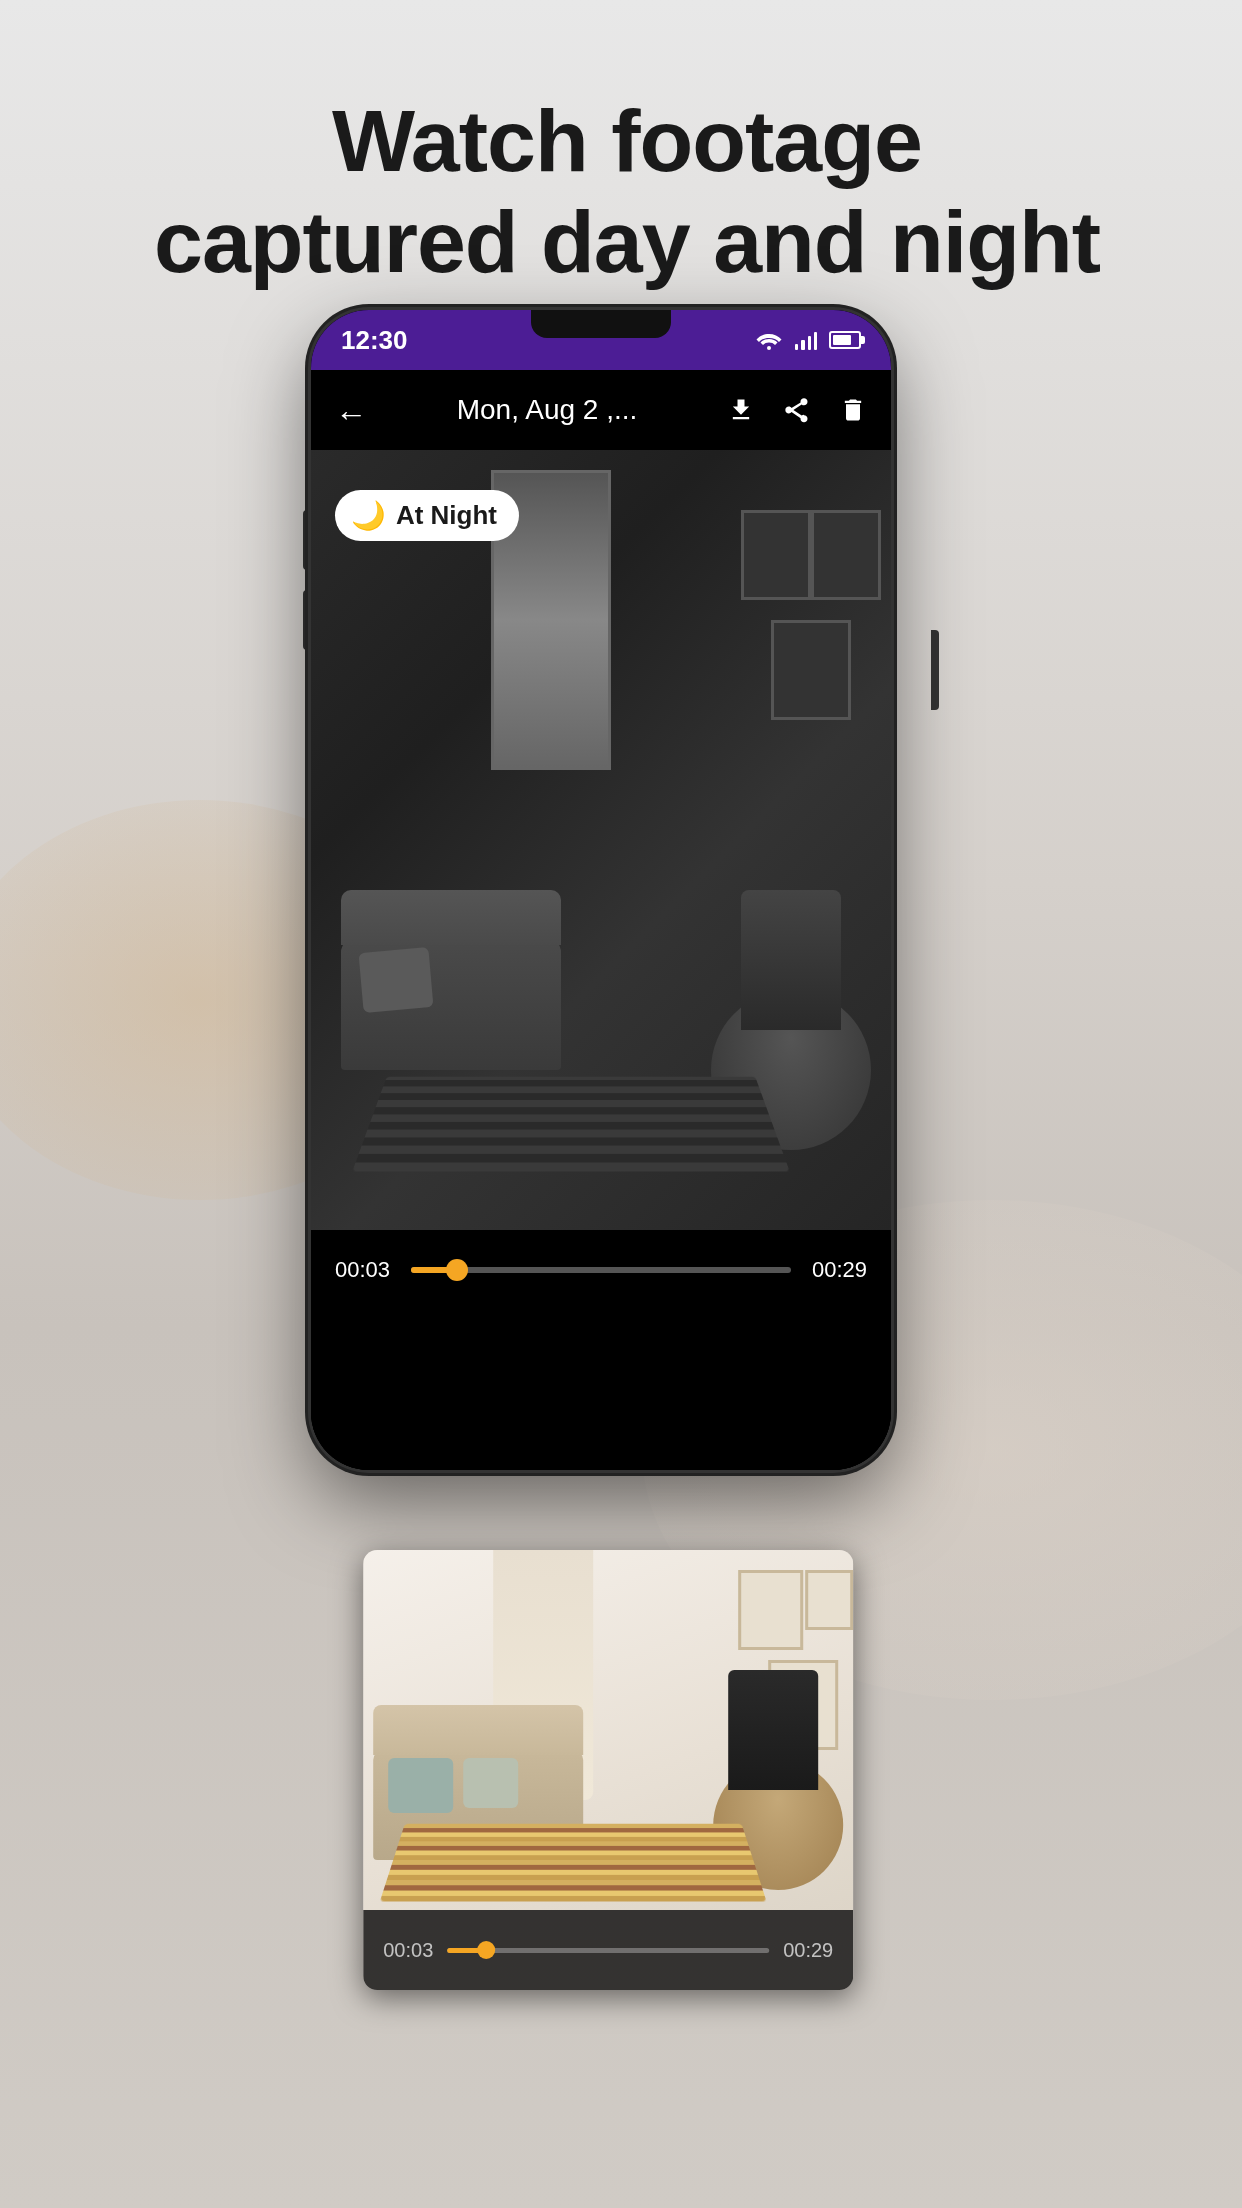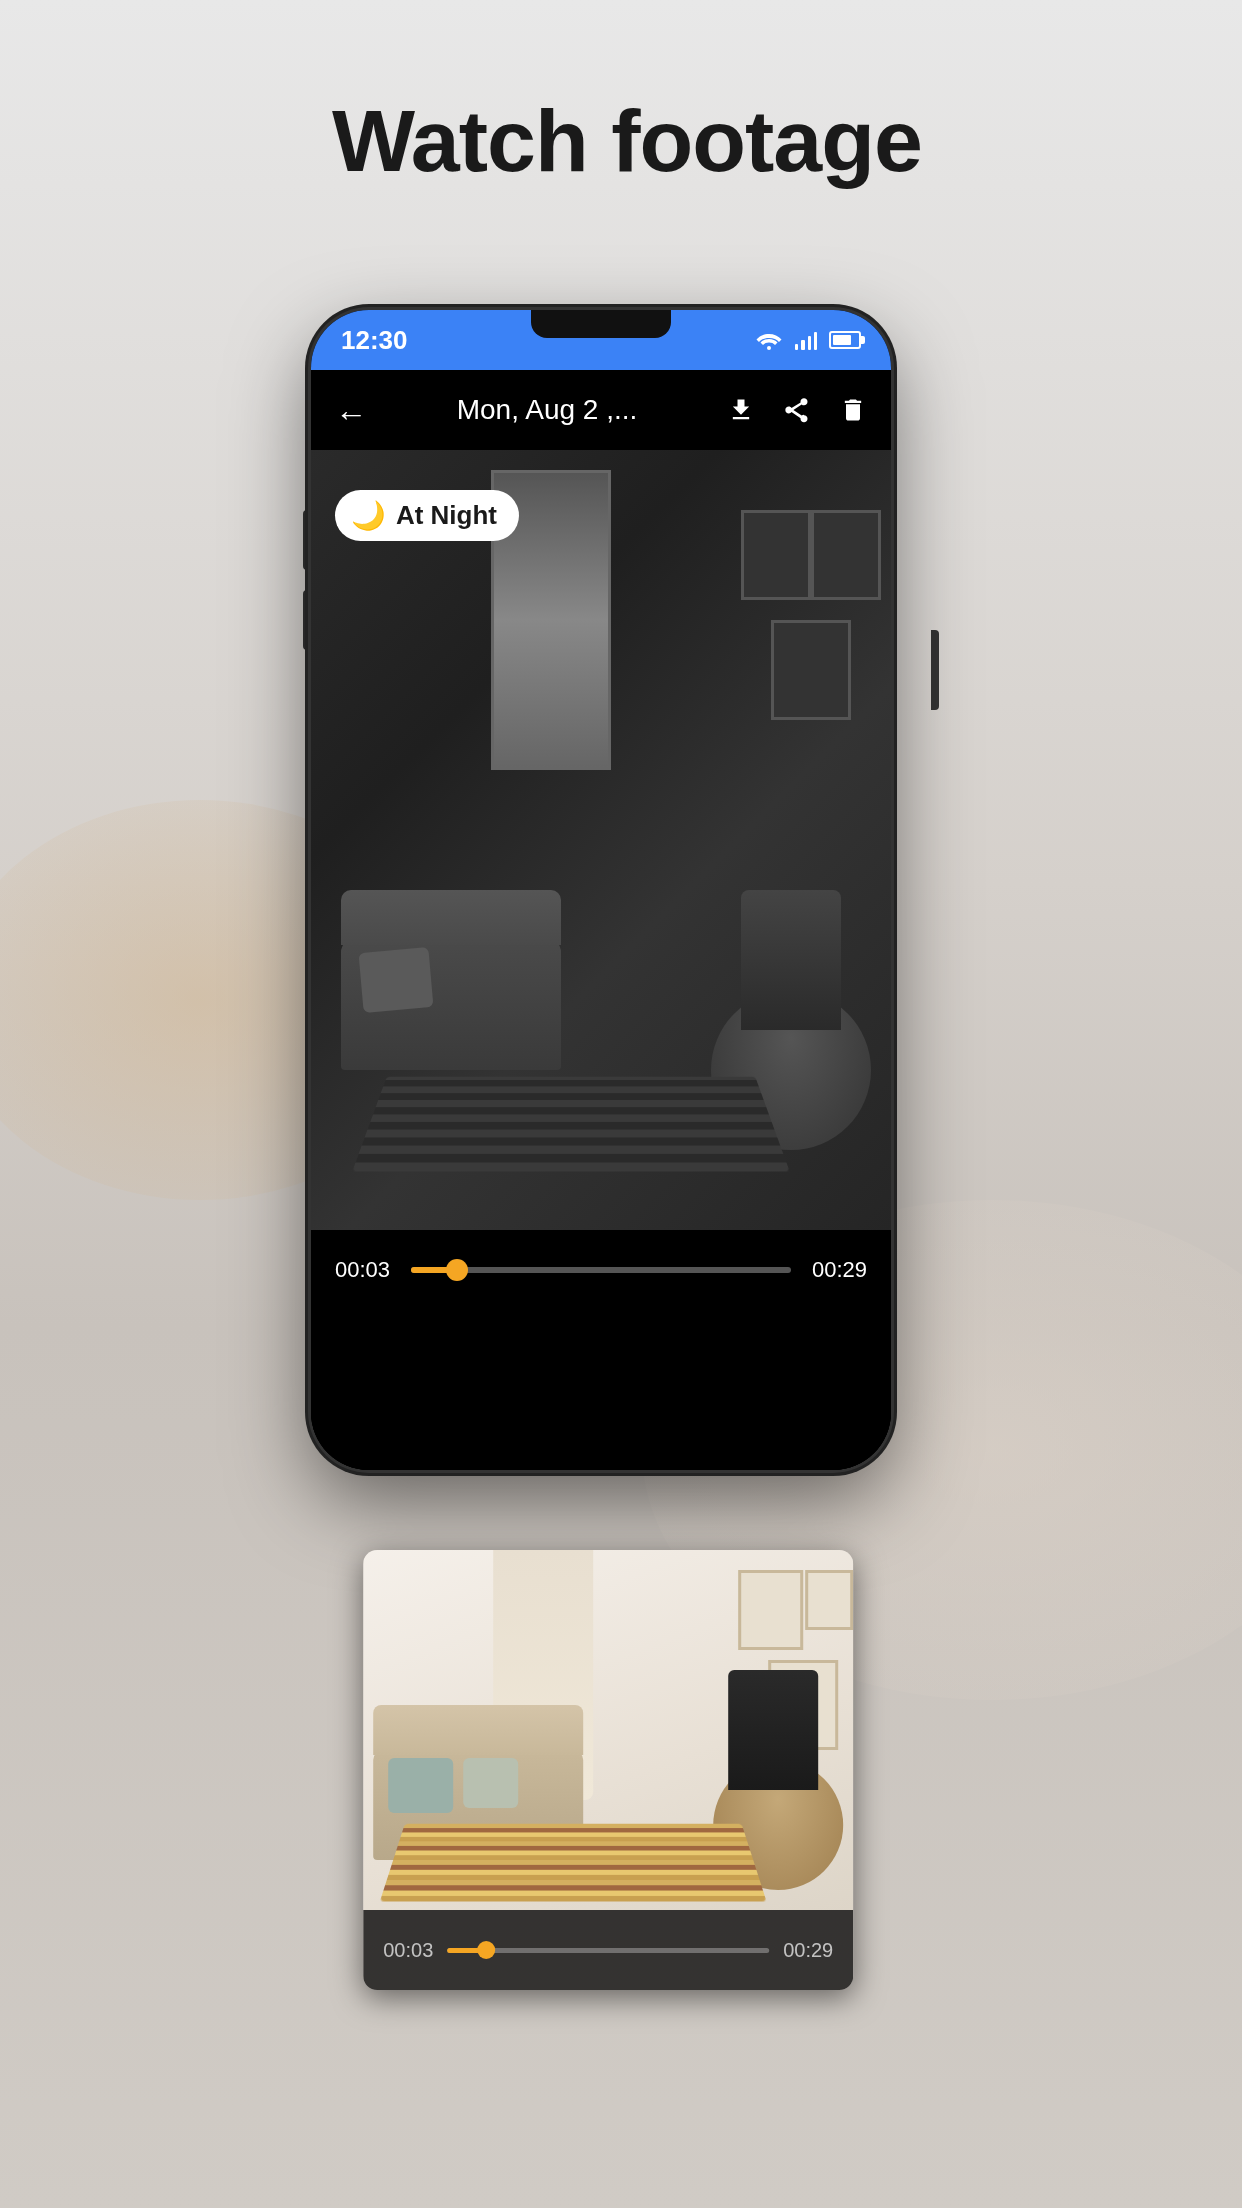--- a/index.html
+++ b/index.html
@@ -616,6 +616,7 @@
 
 <div class="headline">
   <div class="headline-text">Watch footage</div>
+  <div class="headline-text">captured day and night</div>
 </div>
 
 <div class="phone-wrapper">

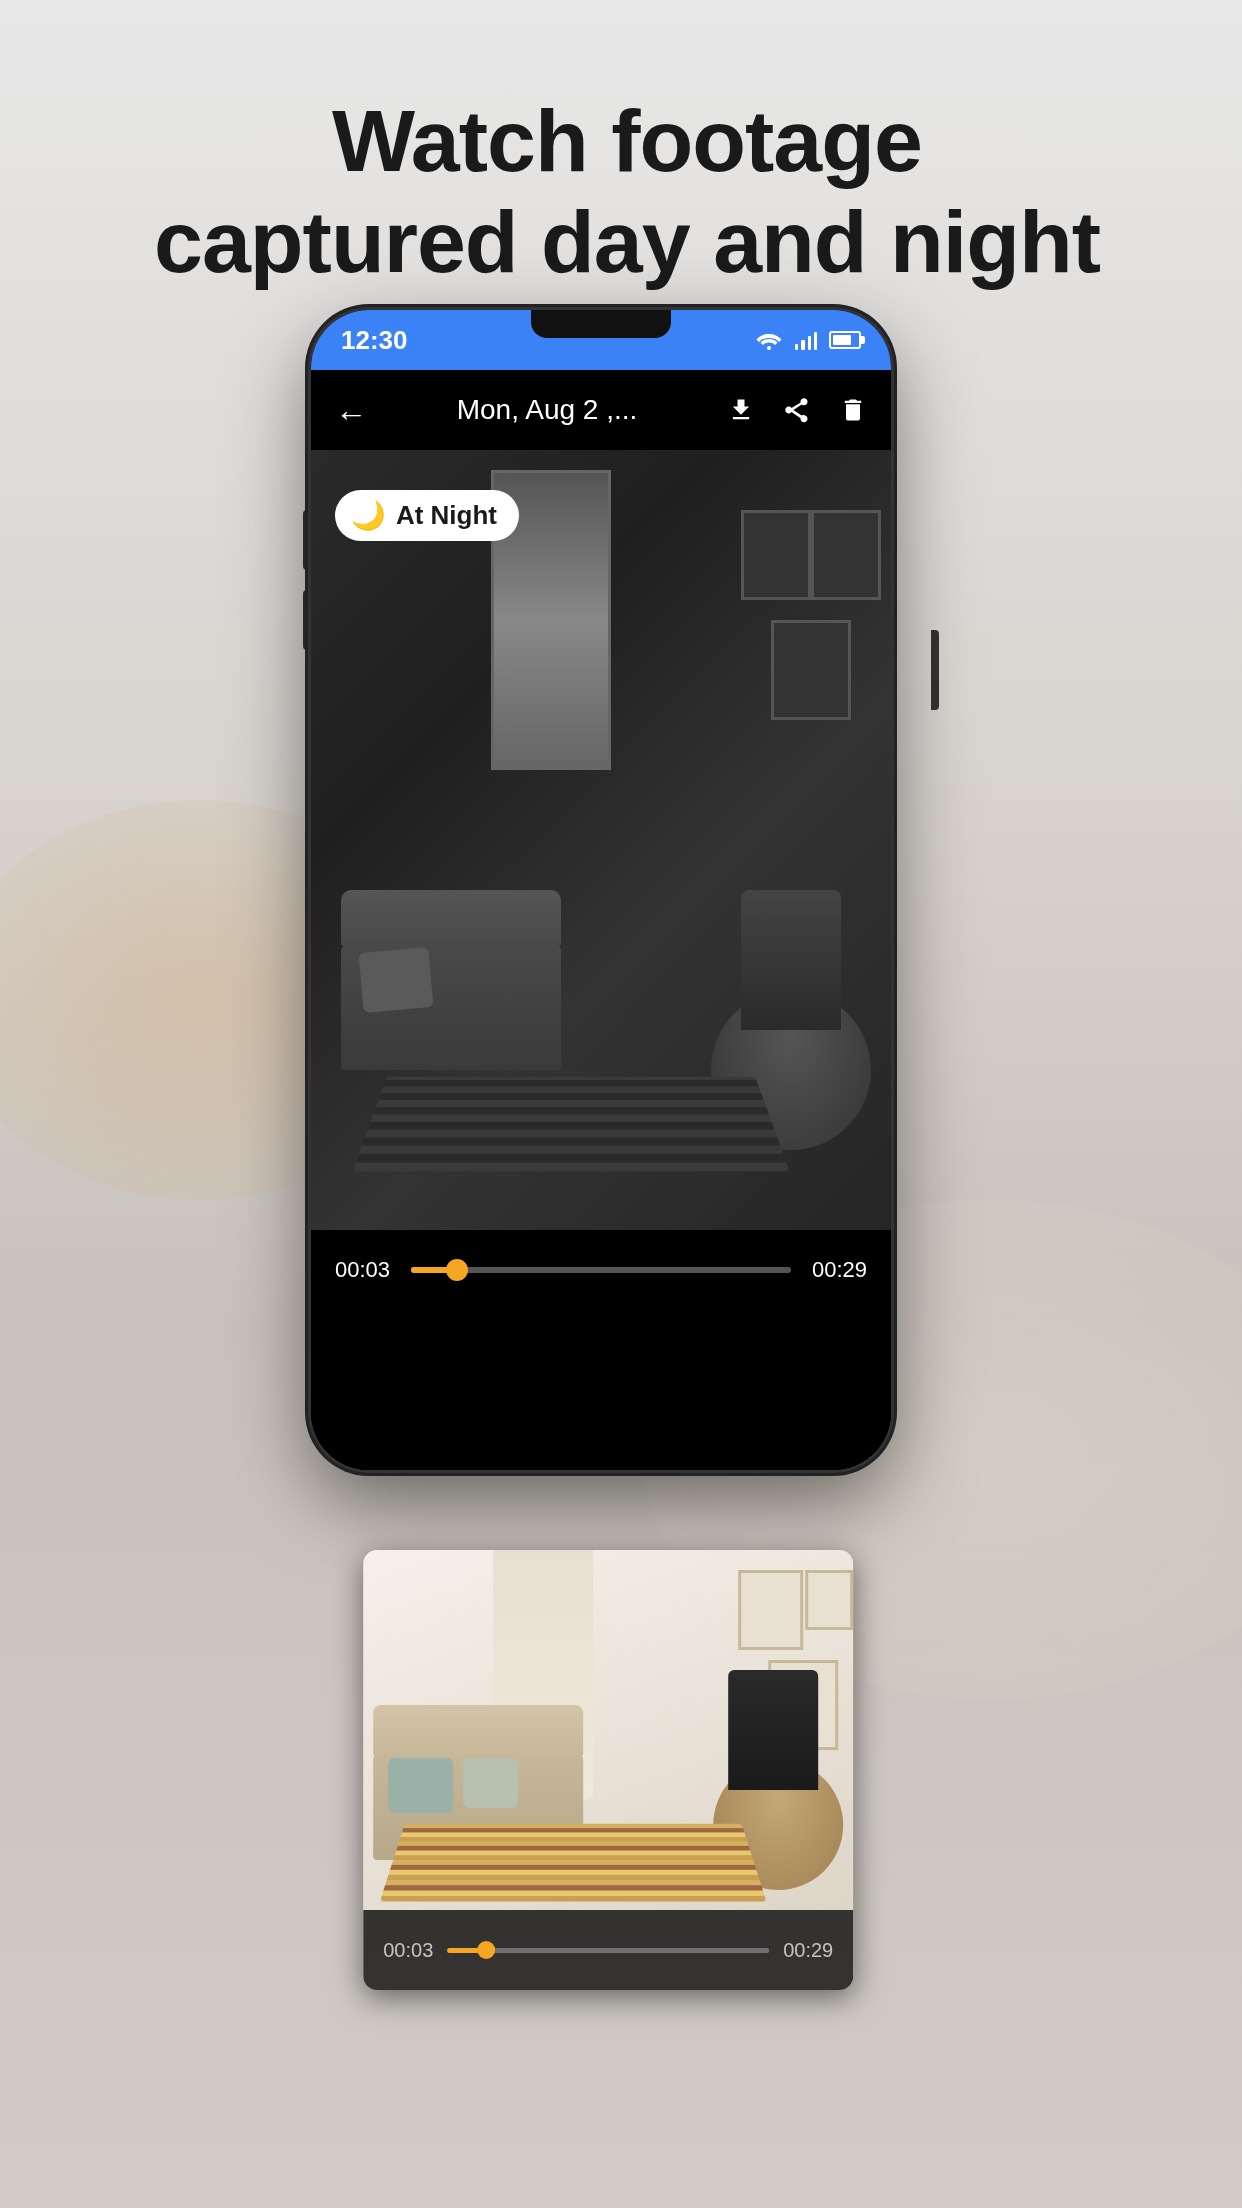--- a/index.html
+++ b/index.html
@@ -117,7 +117,7 @@
       position: absolute;
       top: 0; left: 0; right: 0;
       height: 60px;
-      background: #3b82f6;
+      background: #4c1d95;
       display: flex;
       align-items: center;
       justify-content: space-between;

